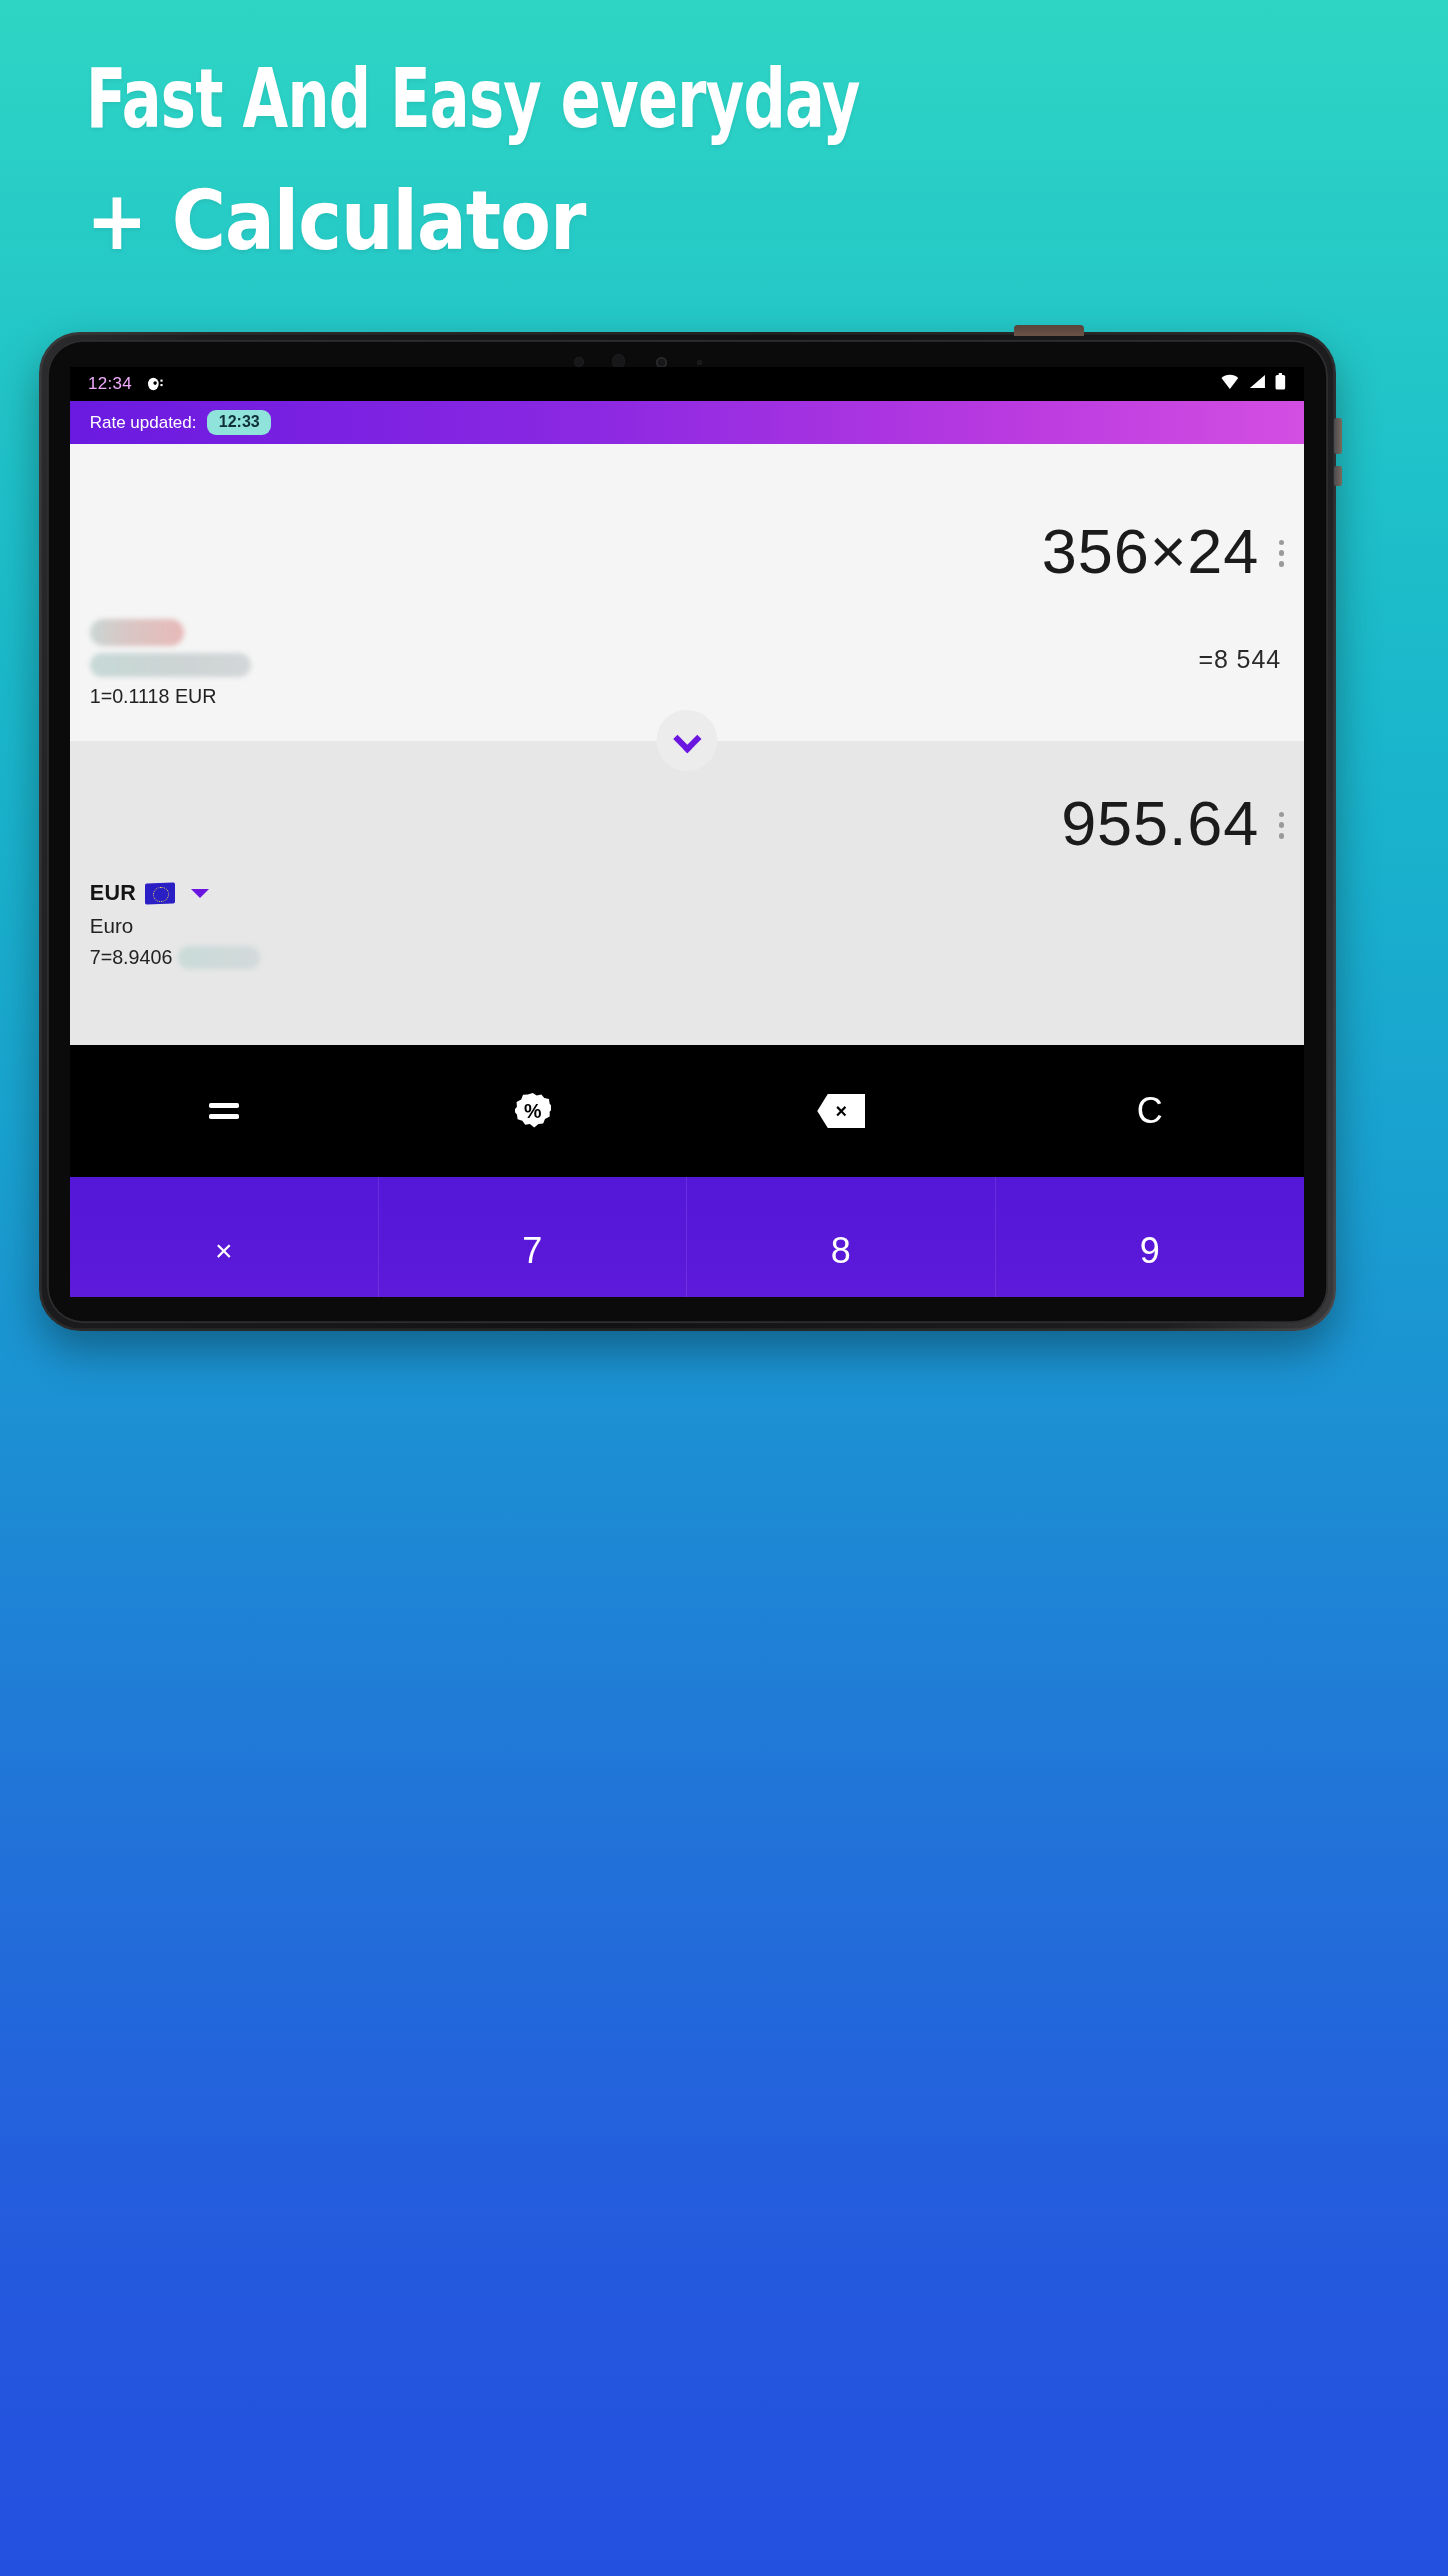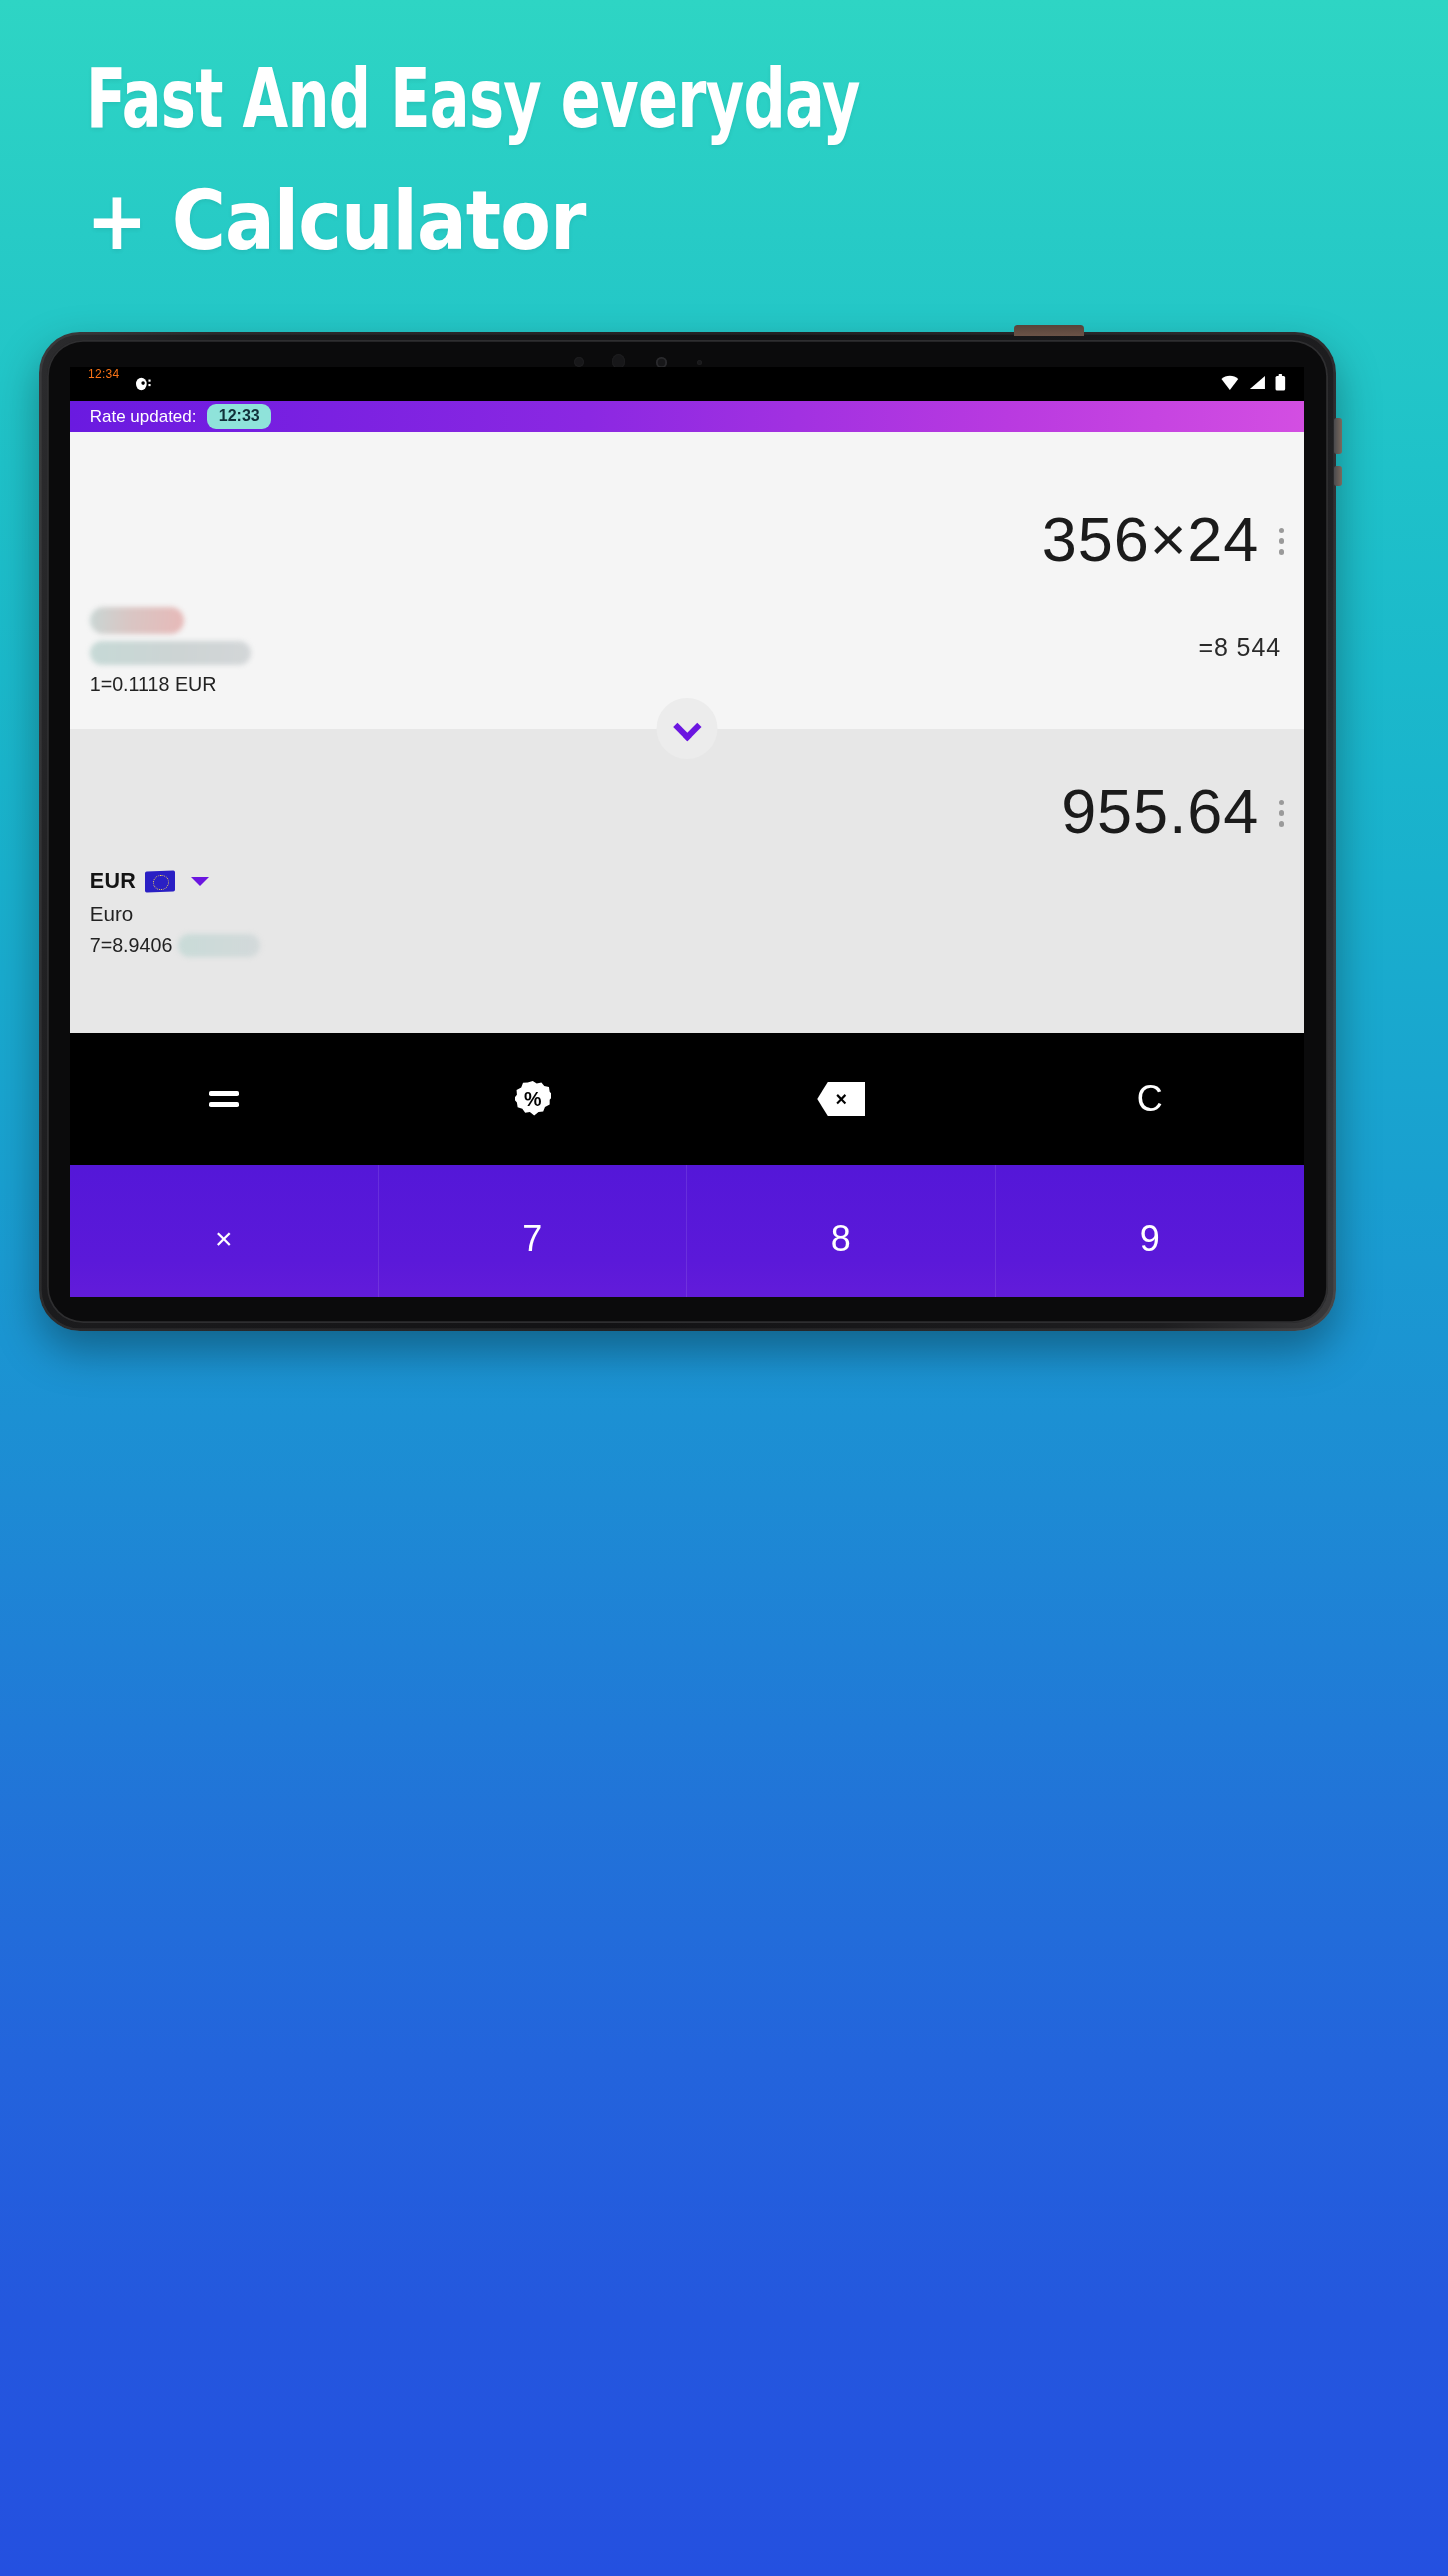--- a/index.html
+++ b/index.html
@@ -82,9 +82,9 @@
 
   
   .statusbar {
-    height:34px; background:#000000; color:#f97316;
-    display:flex; padding:0 18px;
-    font-size:12px;
+    height:34px; background:#000000; color:#f0abfc;
+    display:flex; align-items:center; padding:0 18px;
+    font-size:17px;
   }
   .sb-time { font-weight:400; letter-spacing:0.3px; }
   .sb-icon-left { margin-left:15px; display:flex; align-items:center; }

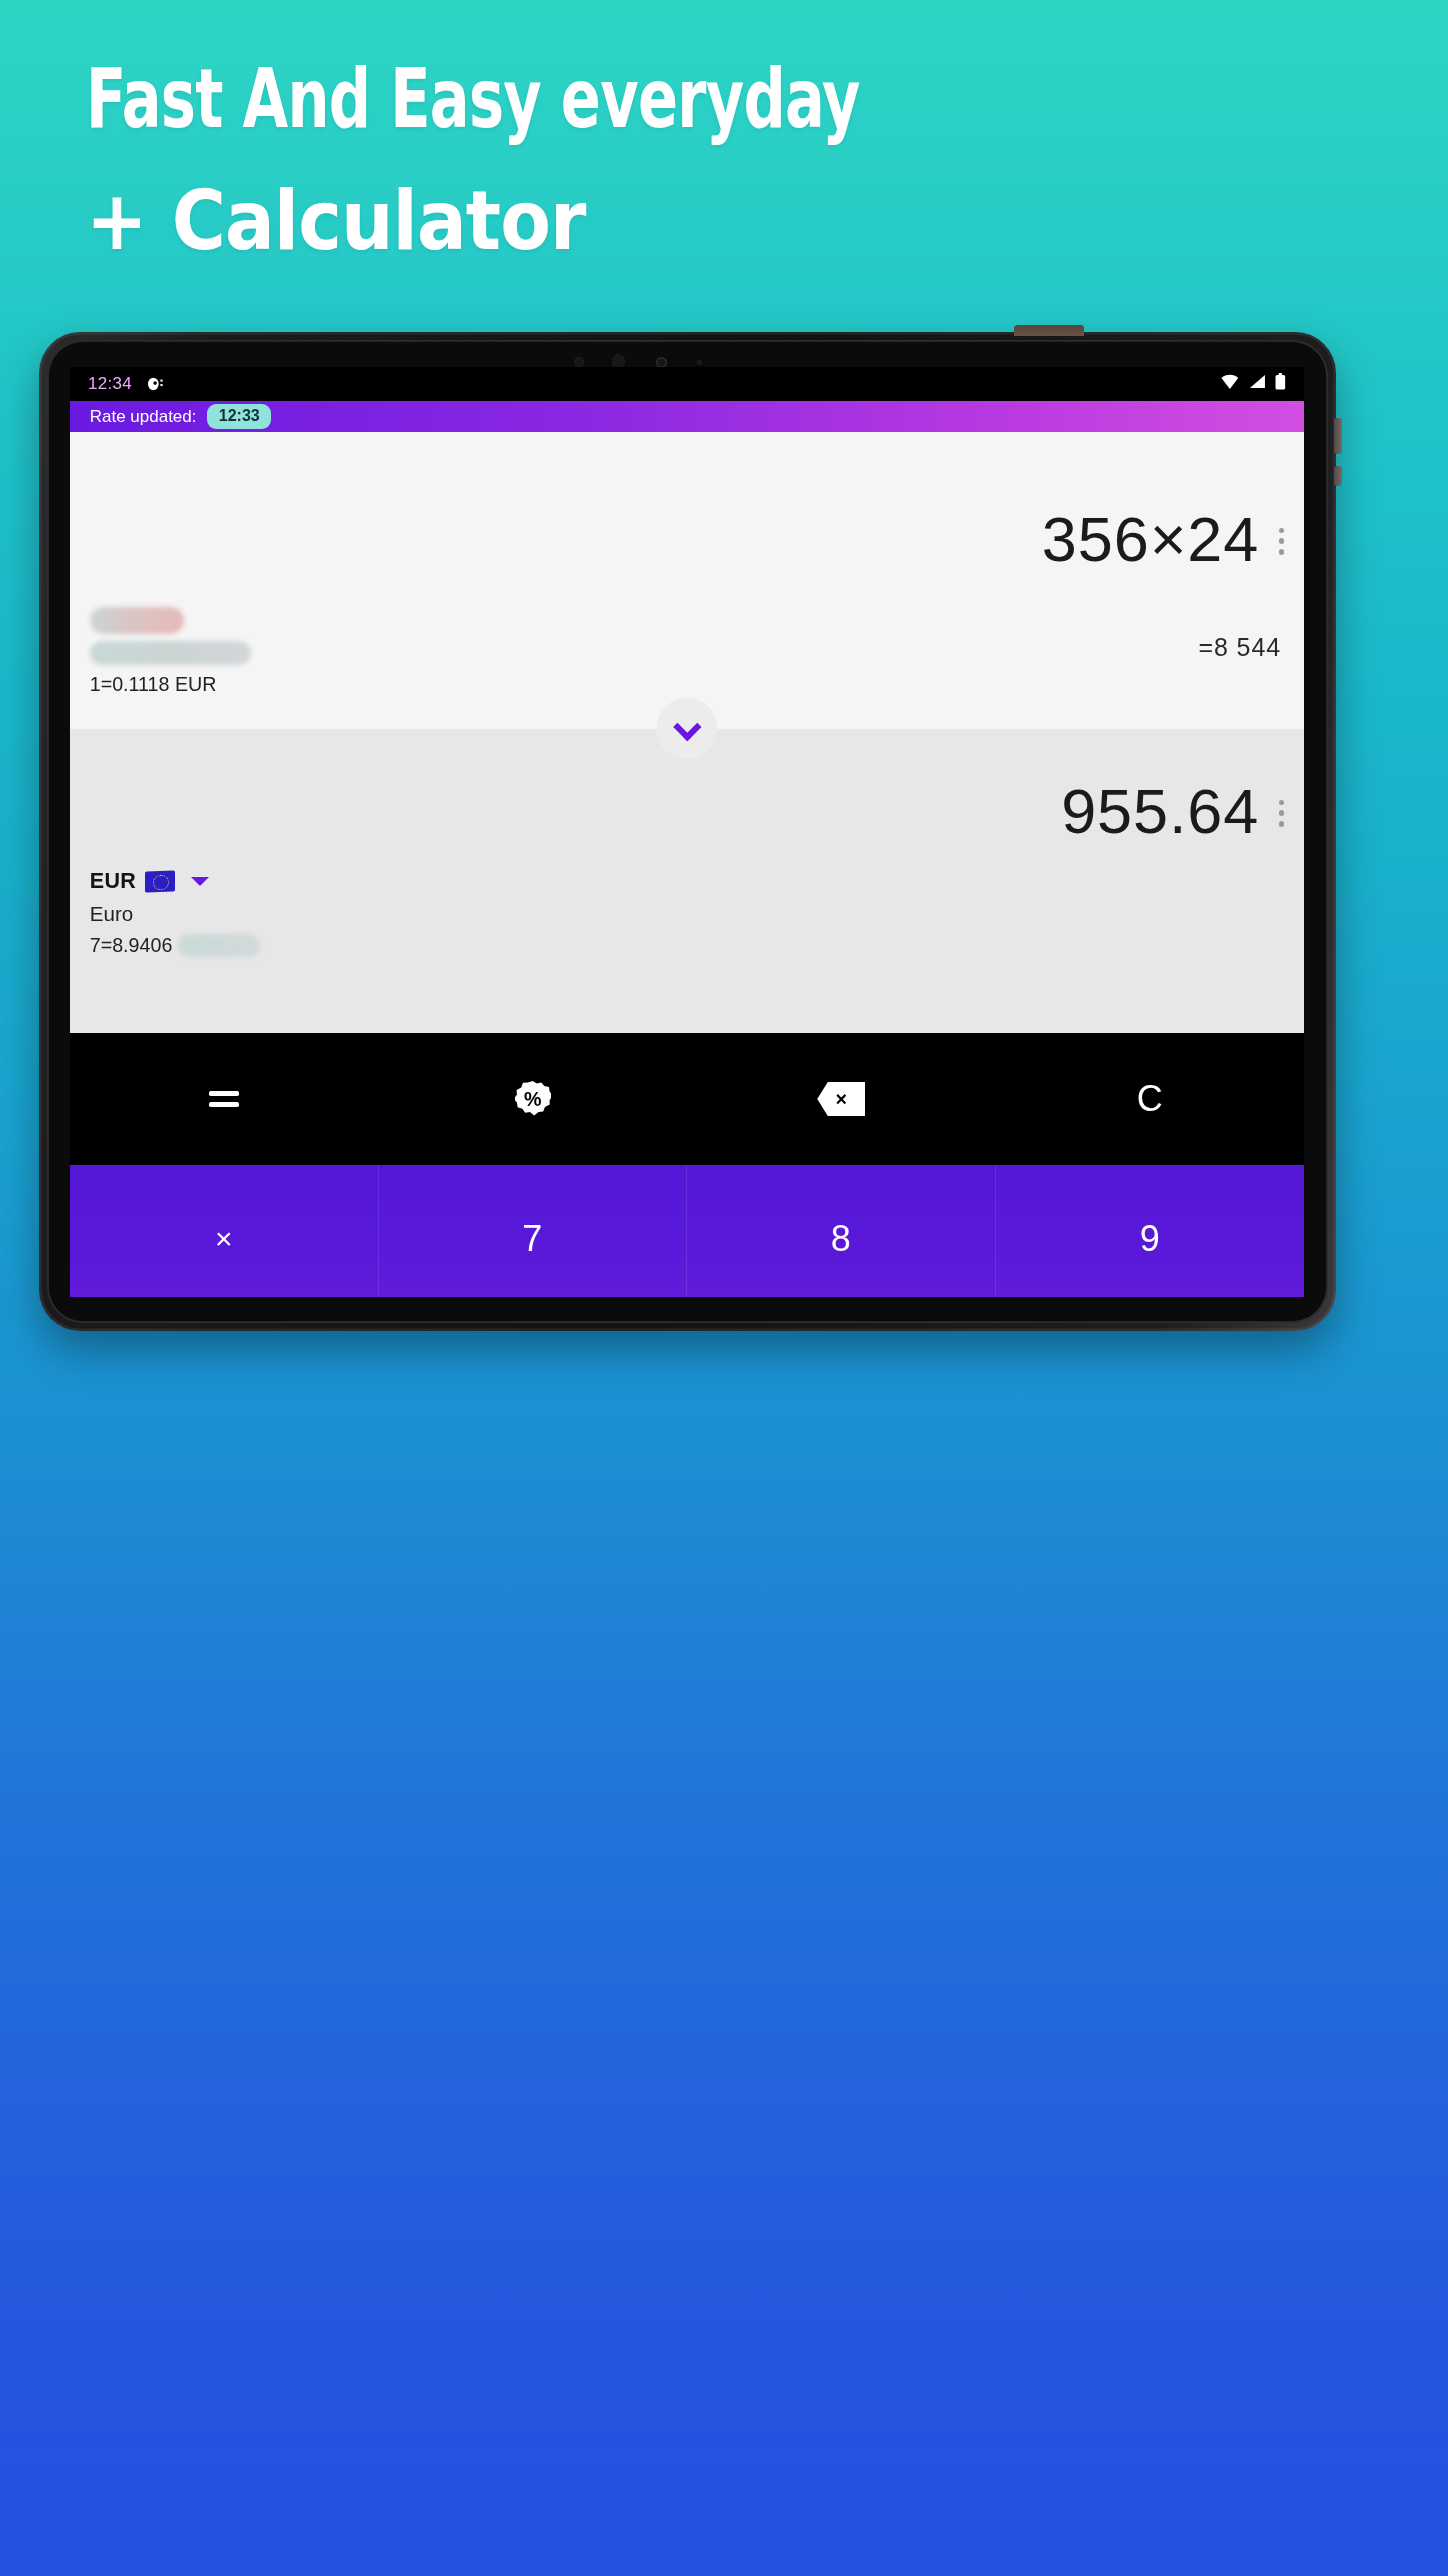--- a/index.html
+++ b/index.html
@@ -93,7 +93,7 @@
 
   
   .ratebar {
-    height:31px;
+    height:43px;
     background:linear-gradient(90deg,#6a1ae0 0%,#8b28e2 42%,#b93ae0 76%,#d34ee2 100%);
     display:flex; align-items:center; padding:0 19.7px;
     color:#ffffff; font-size:17px;

